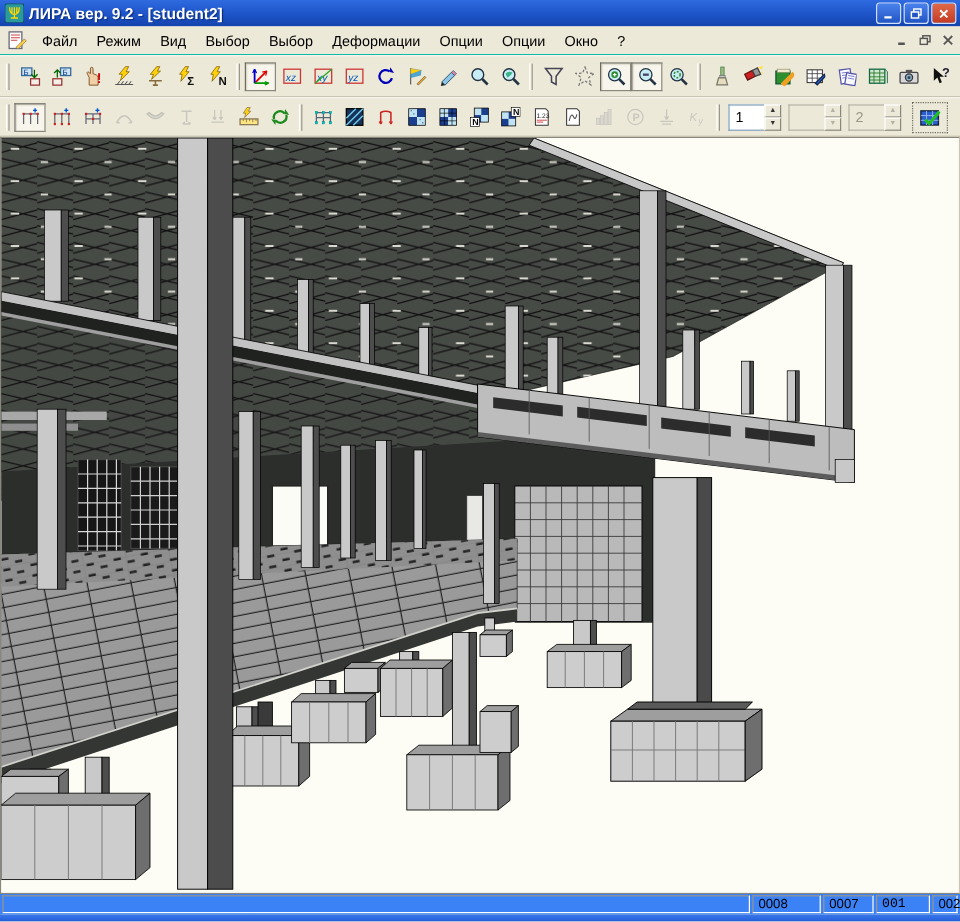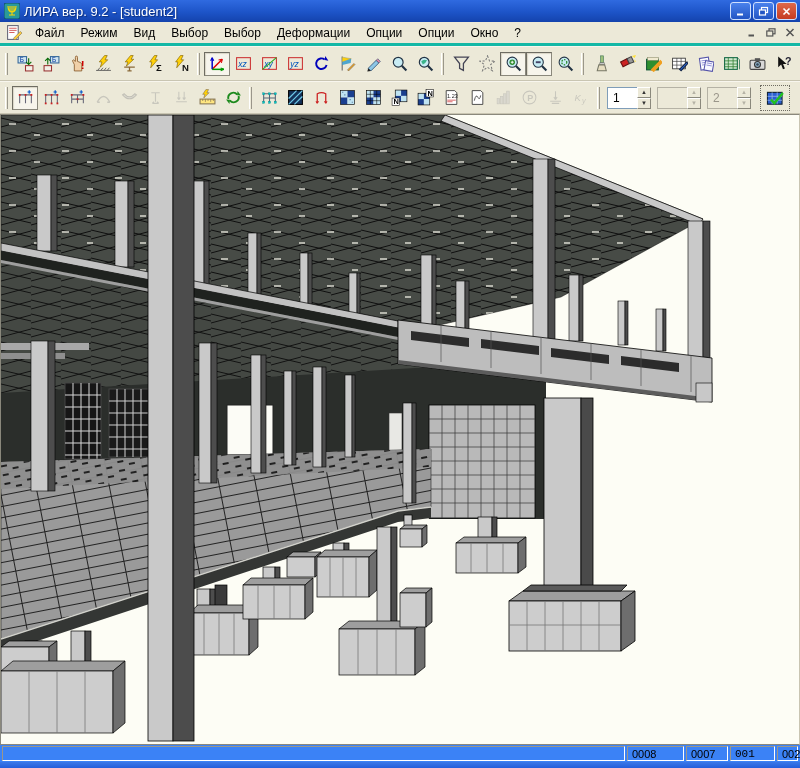--- a/index.html
+++ b/index.html
@@ -10,7 +10,7 @@
   .titlebar{height:22px;display:flex;align-items:center;padding:0 3px;
     background:linear-gradient(180deg,#2f6ae0 0%,#1d54c8 55%,#1443ad 100%);}
   .titlebar .appicon{width:16px;height:16px;margin:0 4px 0 1px;flex:0 0 auto;}
-  .titlebar .ttext{color:#fff;font-weight:normal;font-size:13px;flex:1;
+  .titlebar .ttext{color:#fff;font-weight:bold;font-size:13px;flex:1;
     white-space:nowrap;overflow:hidden;text-shadow:1px 1px 1px #0b2d7a;}
   .wbtn{width:21px;height:18px;margin-left:2px;border-radius:3px;border:1px solid #cfe0ff;
     display:flex;align-items:center;justify-content:center;flex:0 0 auto;

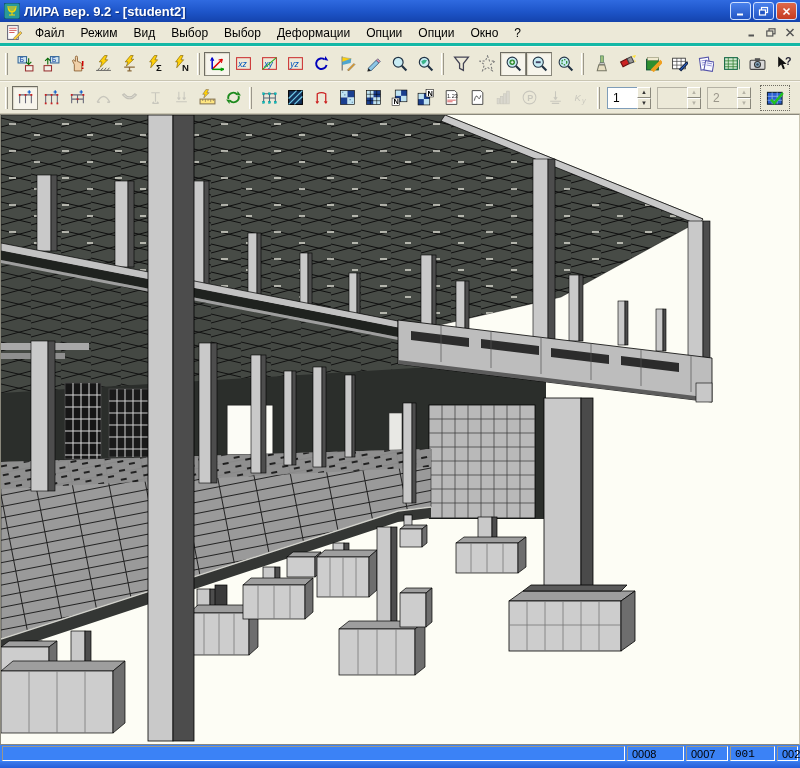--- a/index.html
+++ b/index.html
@@ -20,7 +20,7 @@
 
   
   .menubar{height:24px;display:flex;align-items:center;background:#ece9d8;
-    border-bottom:3px solid #14b8a6;padding:0 2px;}
+    border-bottom:1px solid #14b8a6;padding:0 2px;}
   .menubar .docicon{width:17px;height:17px;margin:0 4px;flex:0 0 auto;}
   .menu-items{display:flex;align-items:center;flex:1;}
   .menu-item{font-size:12px;padding:3px 8px;color:#000;cursor:default;}

